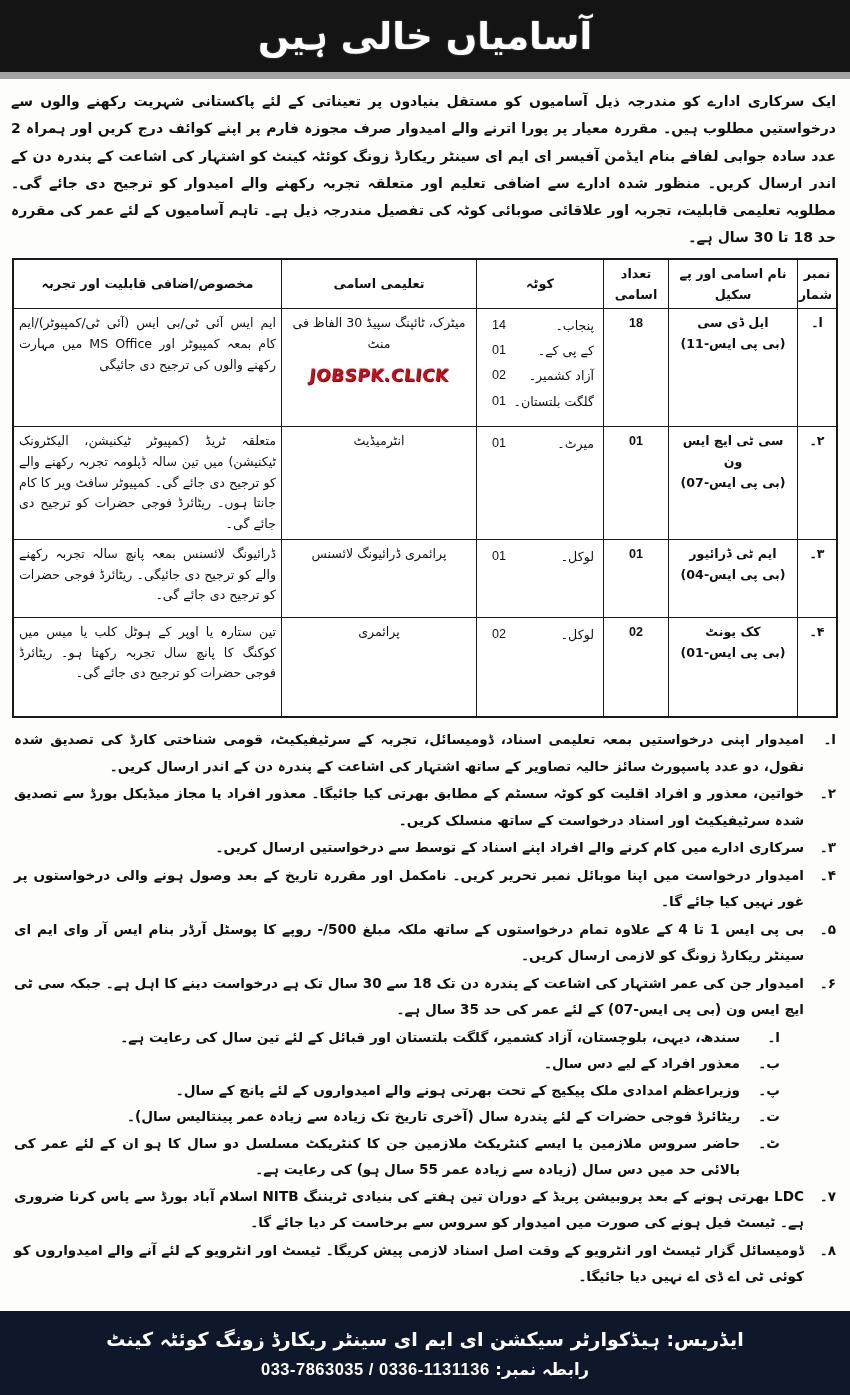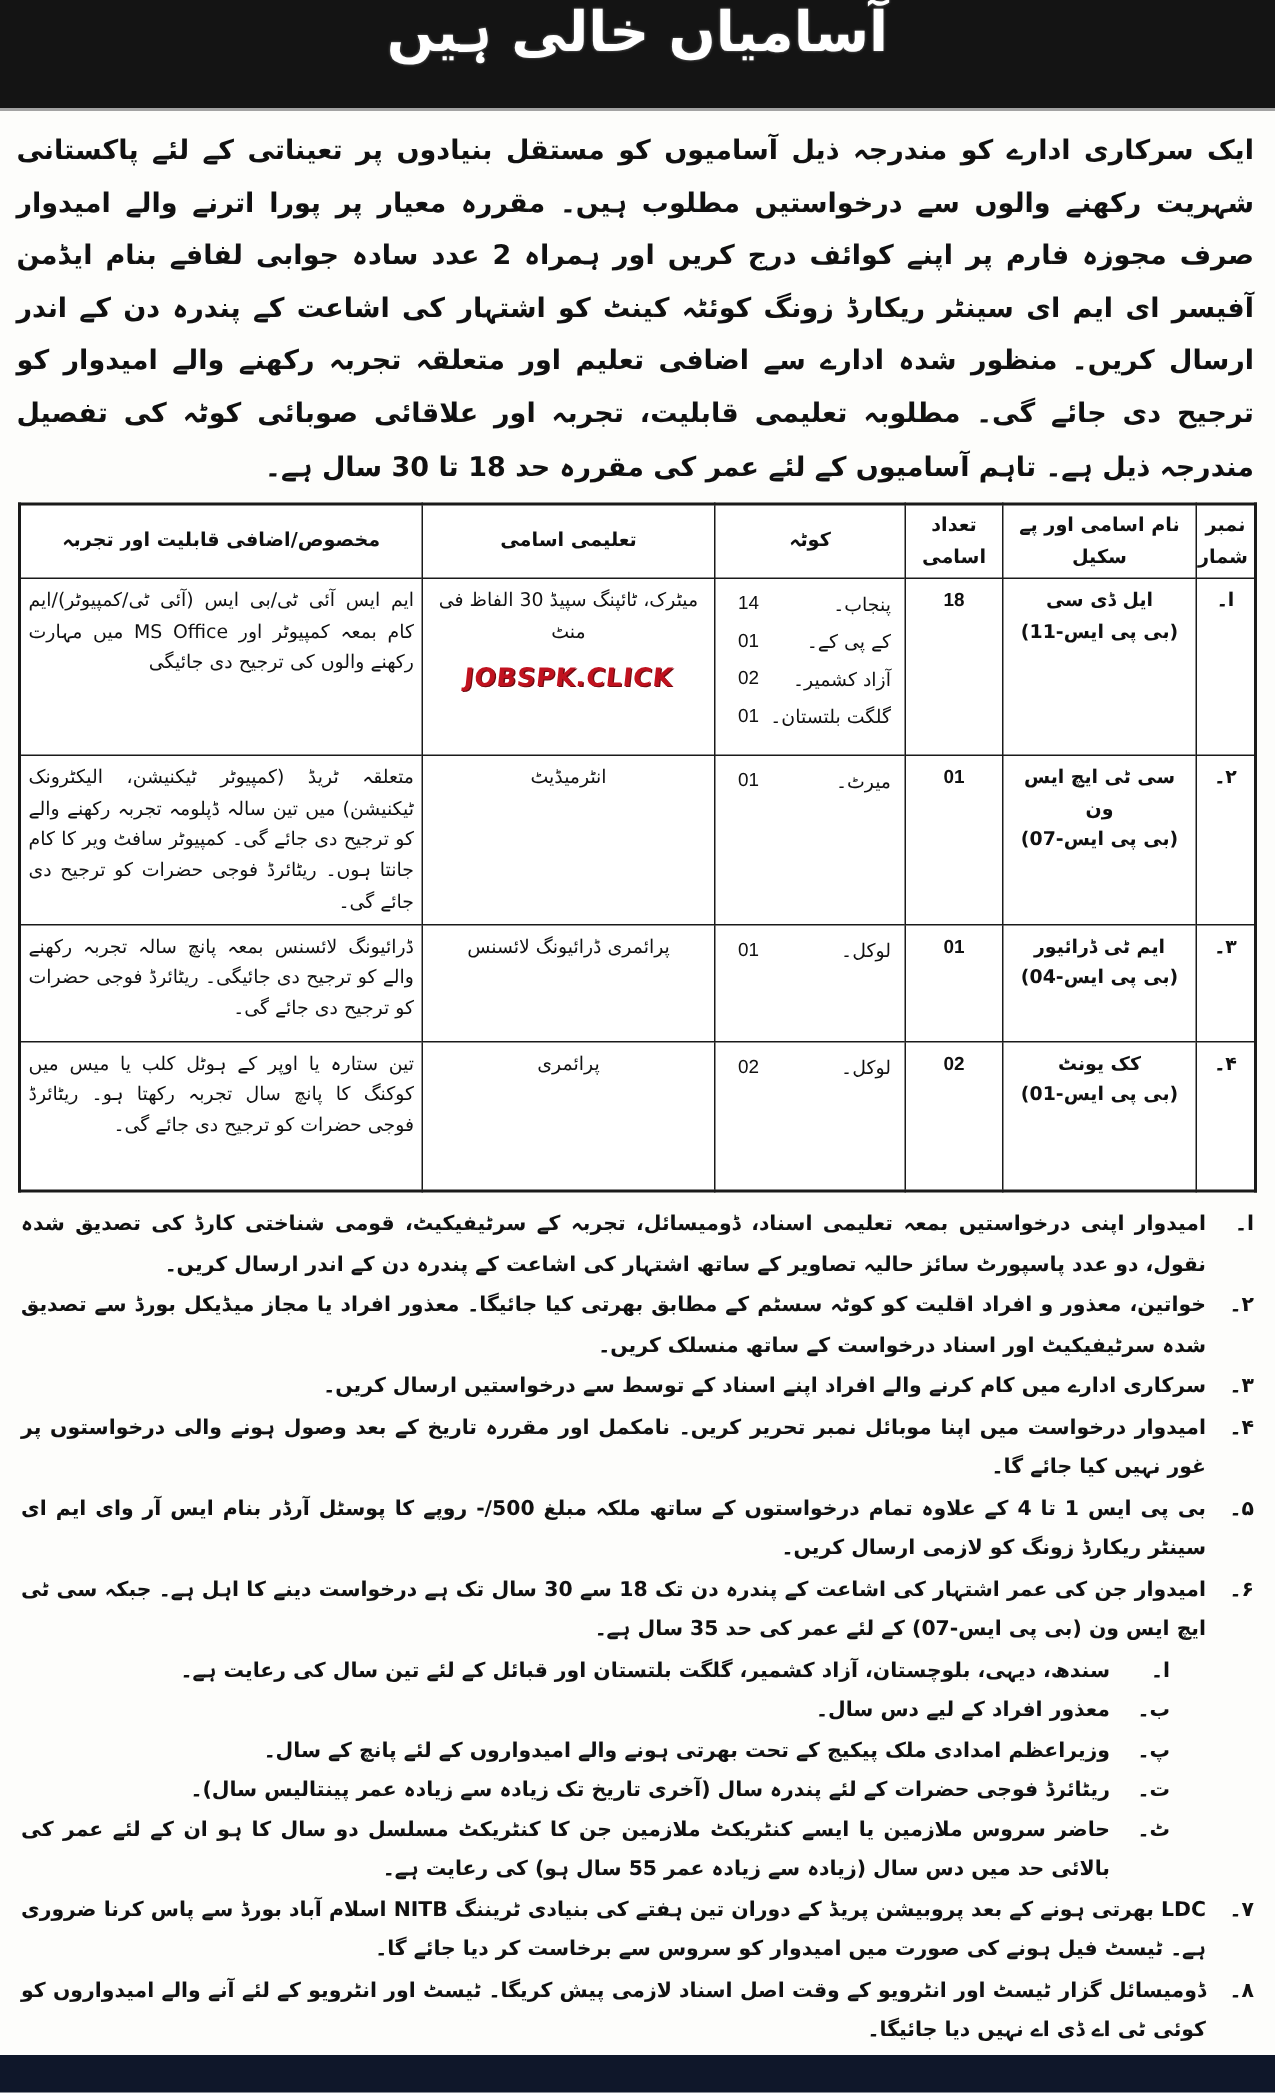--- a/index.html
+++ b/index.html
@@ -30,9 +30,9 @@
     height: 72px;
     min-height: 72px;
     display: flex;
-    align-items: flex-start;
+    align-items: center;
     justify-content: center;
-    border-bottom: 2px solid #a3a3a3;
+    border-bottom: 7px solid #a3a3a3;
     position: relative;
   }
   .header-title {

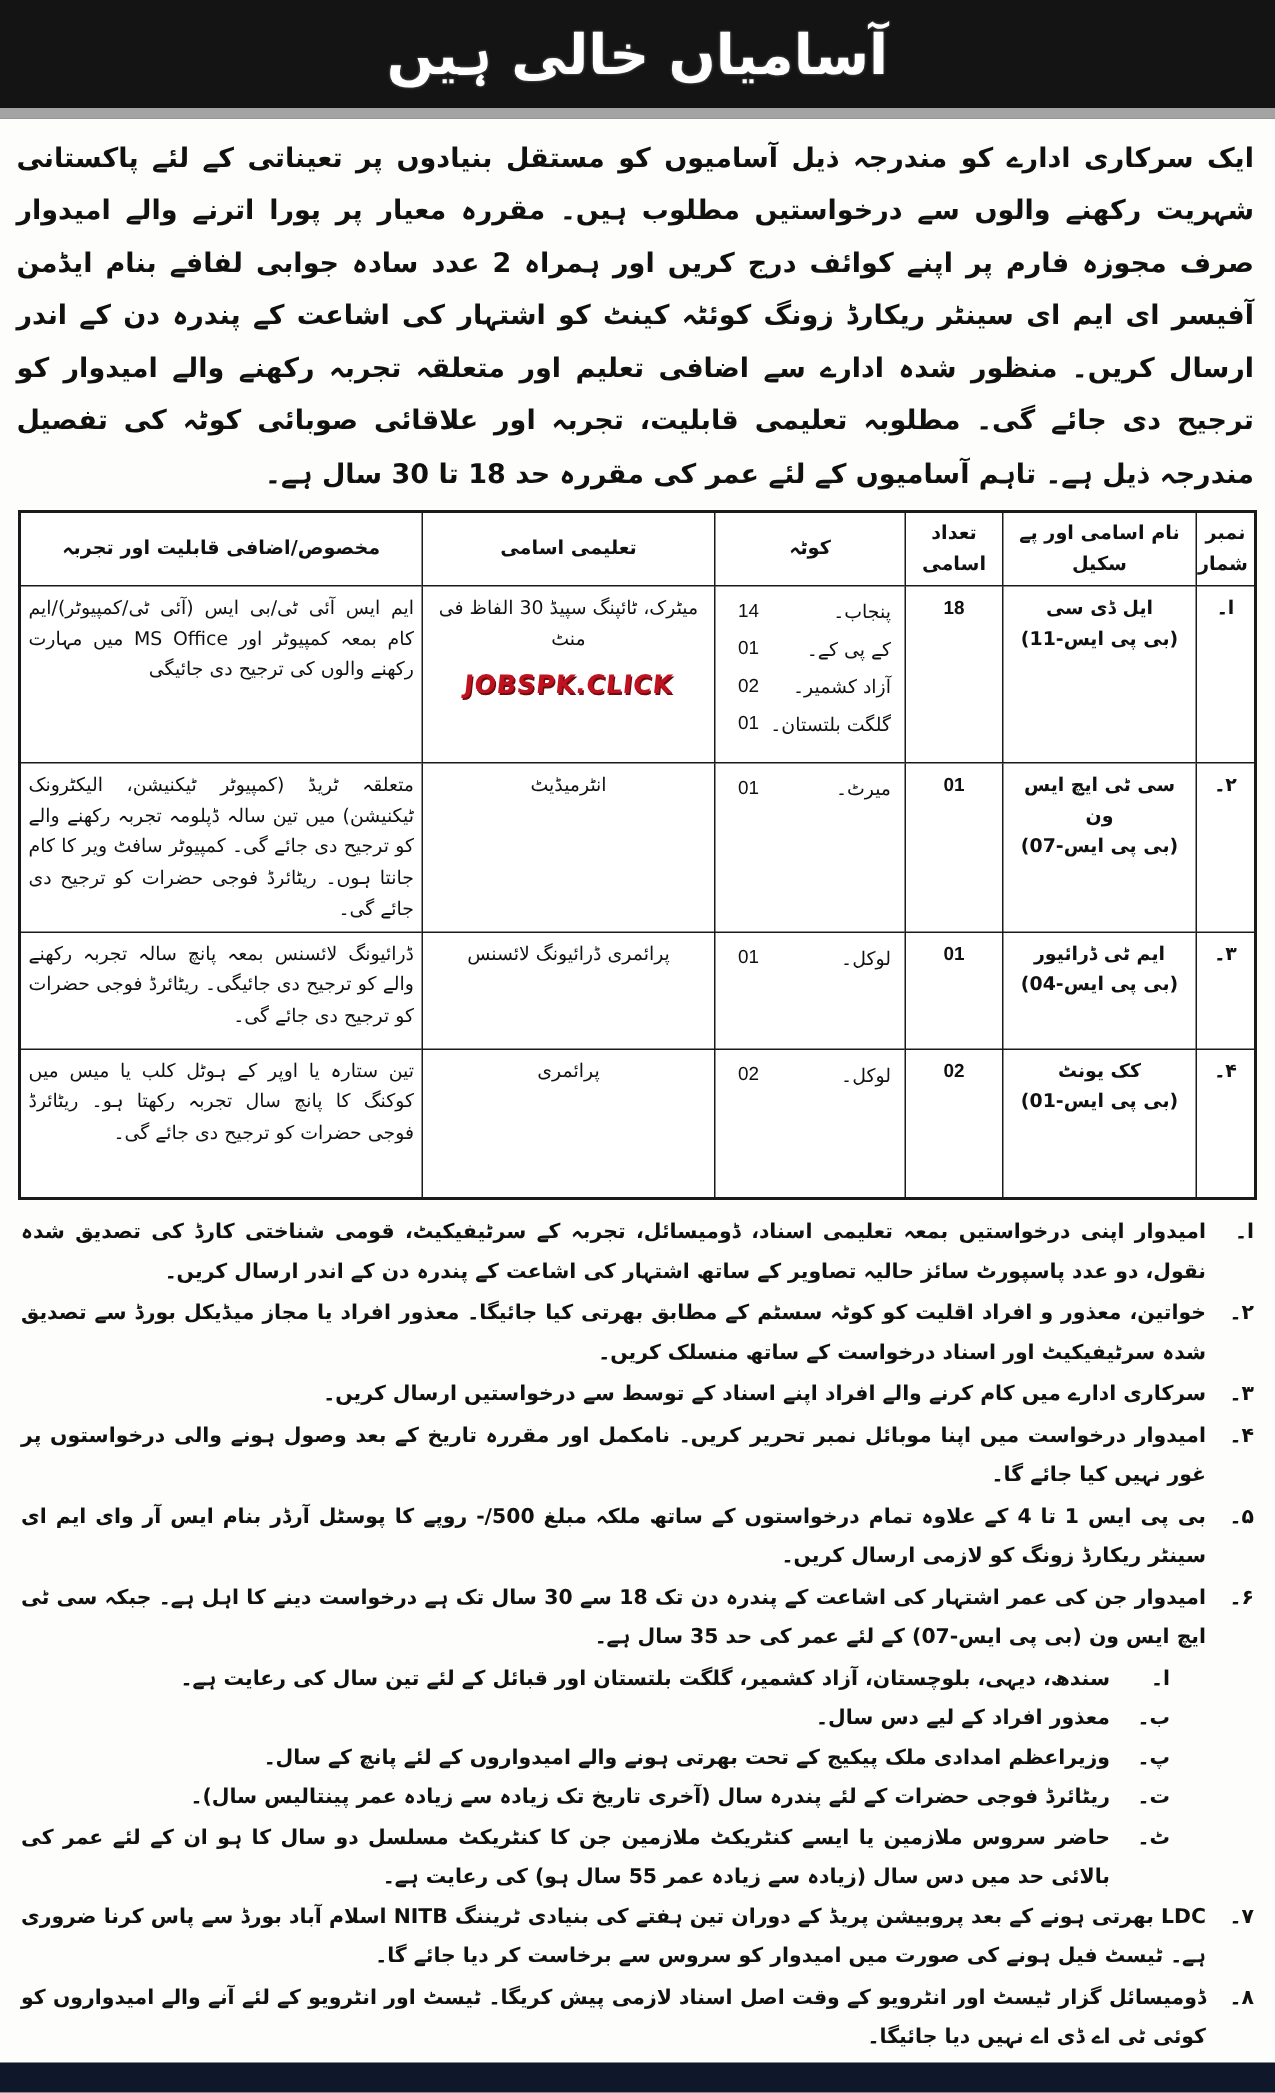--- a/index.html
+++ b/index.html
@@ -49,7 +49,7 @@
     direction: rtl;
     text-align: justify;
     padding: 9px 14px 6px 11px;
-    font-size: 18px;
+    font-size: 14px;
     line-height: 1.95;
     color: #111;
     font-weight: 600;

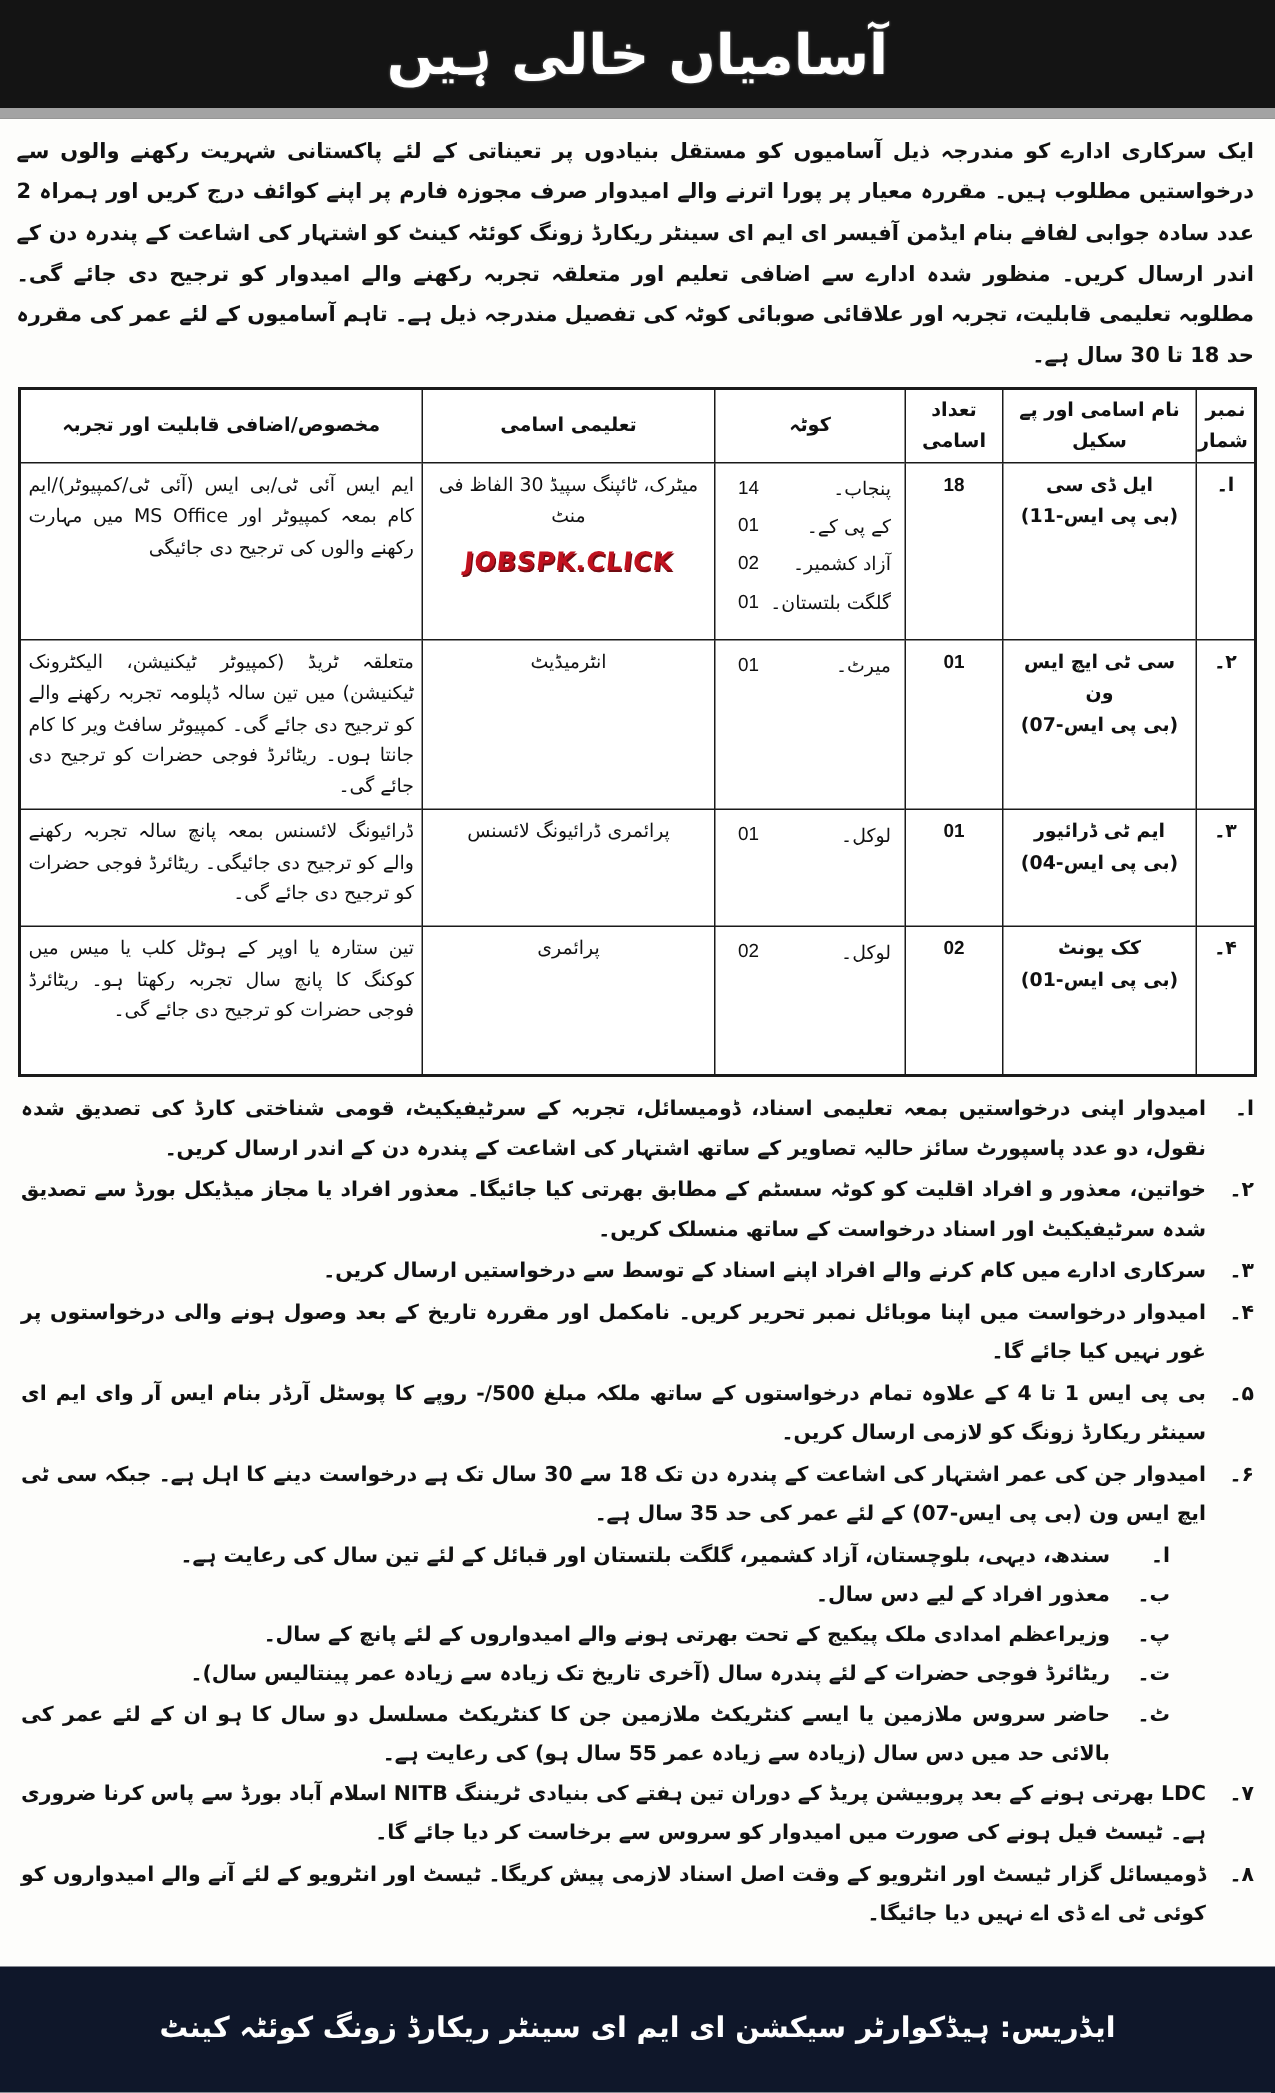--- a/index.html
+++ b/index.html
@@ -392,6 +392,10 @@
       <span>ایڈریس:</span>
       <span>ہیڈکوارٹر سیکشن ای ایم ای سینٹر ریکارڈ زونگ کوئٹہ کینٹ</span>
     </div>
+    <div class="footer-contact">
+      <span>رابطہ نمبر:</span>
+      <span class="nums">033-7863035  /  0336-1131136</span>
+    </div>
   </div>
 
 </div>

